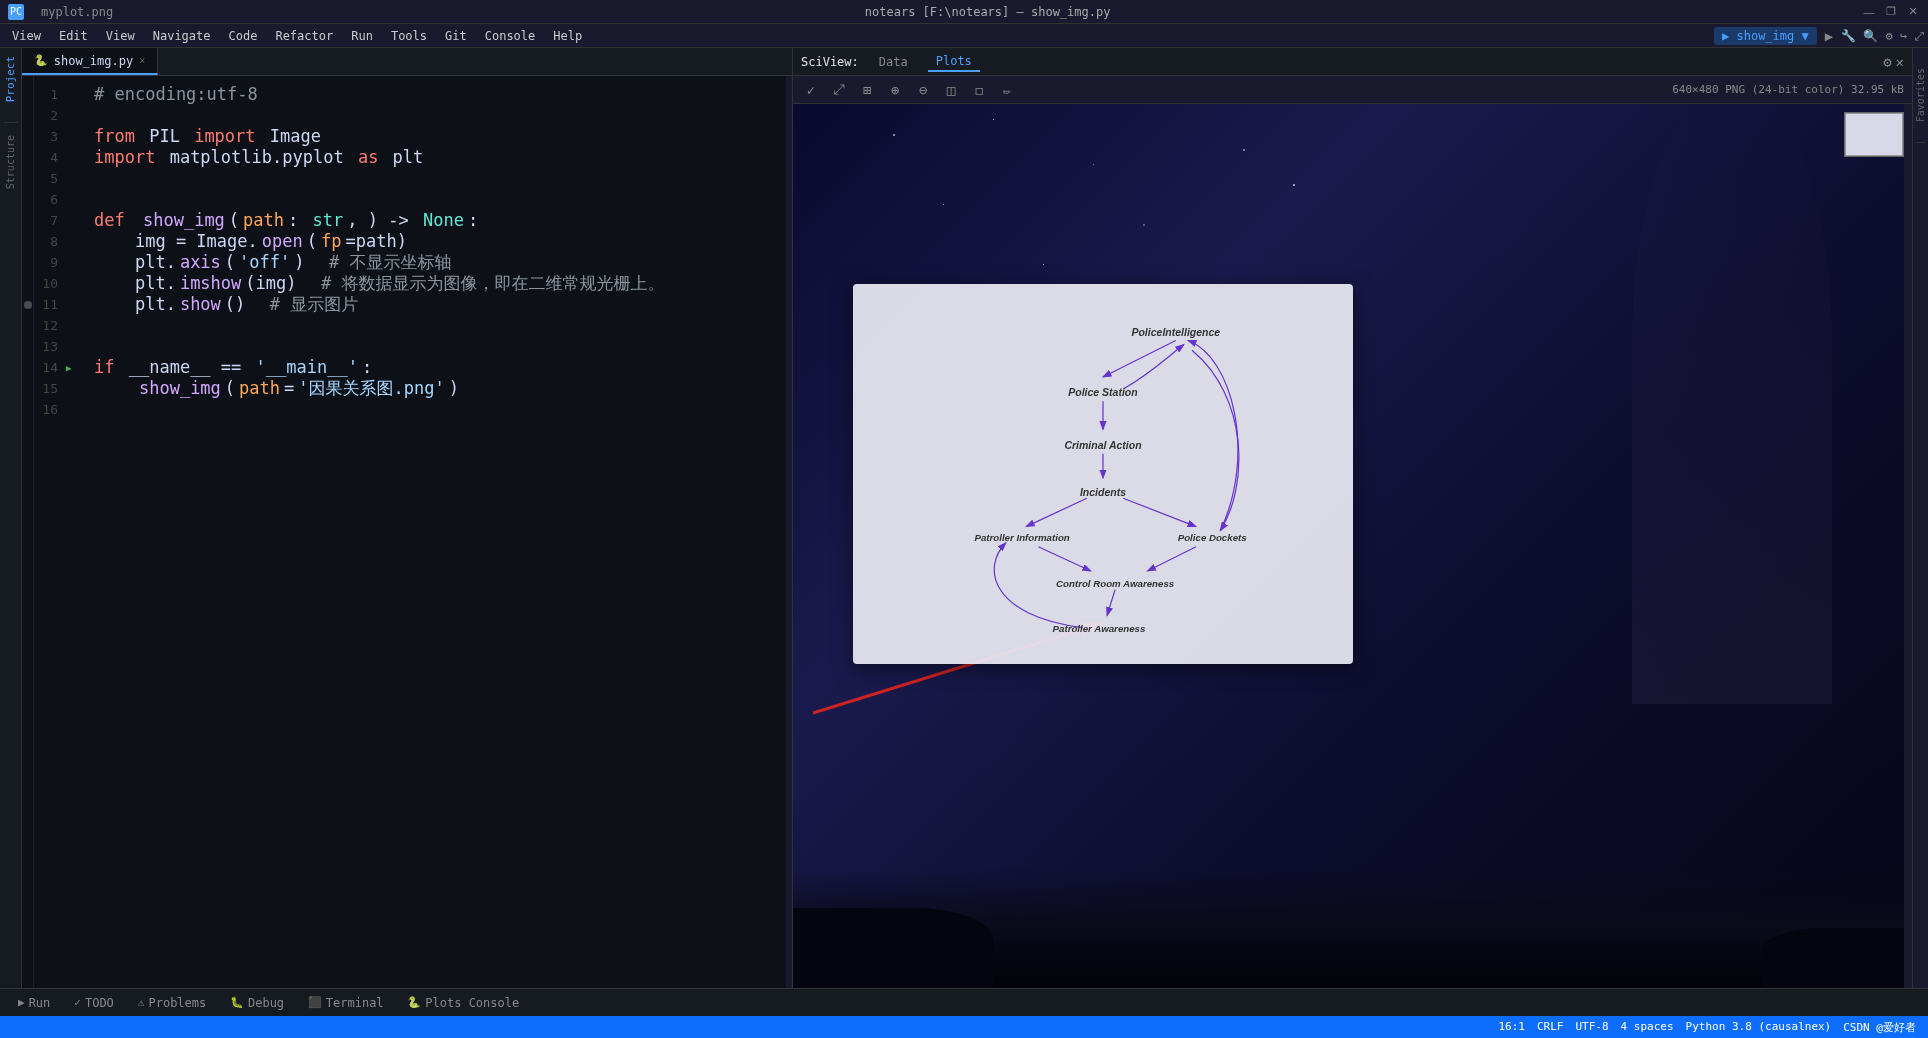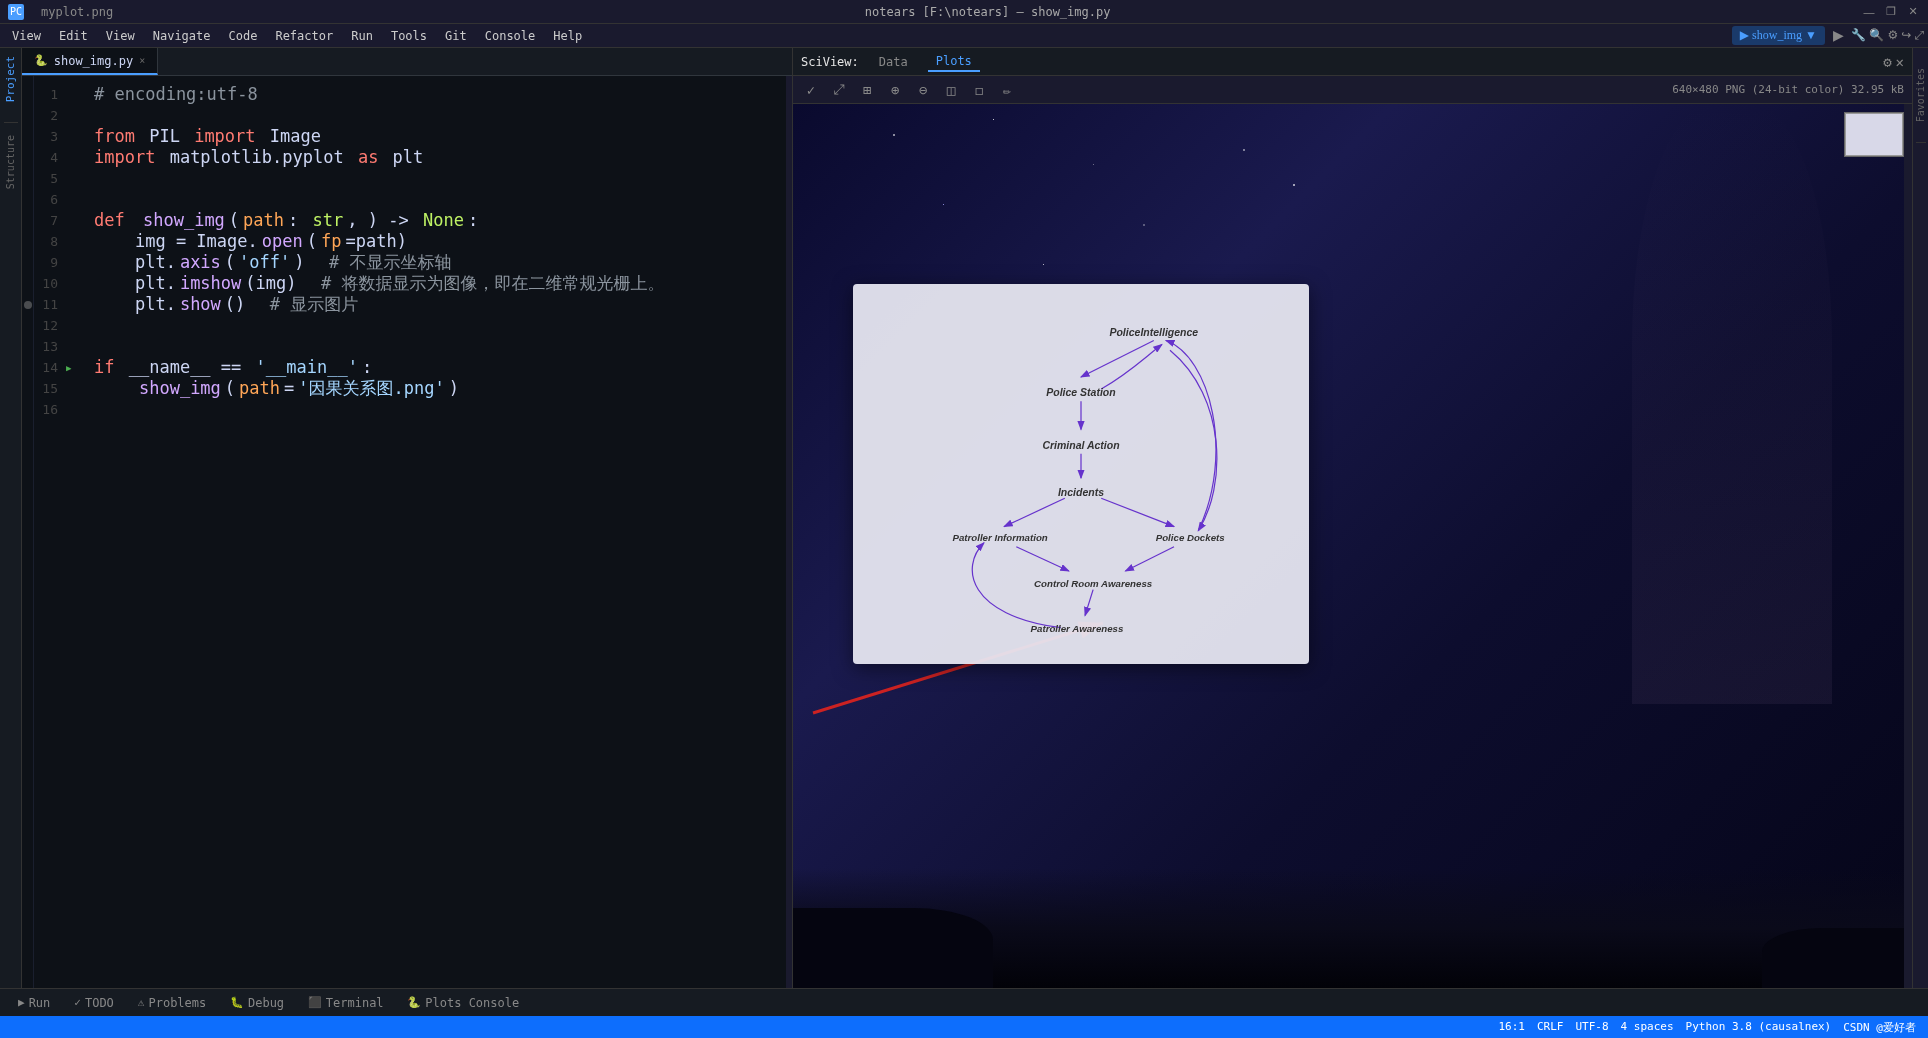--- a/index.html
+++ b/index.html
@@ -306,7 +306,7 @@
   <div class="menu-item">Git</div>
   <div class="menu-item">Console</div>
   <div class="menu-item">Help</div>
-  <div style="margin-left:auto; display:flex; align-items:center; gap:8px;font-family:Liberation Serif, serif;">
+  <div style="margin-left:auto; display:flex; align-items:center; gap:8px;">
     <span style="font-size:12px; color:#4a9eff; background:#1a3a6a; padding:2px 8px; border-radius:3px; cursor:pointer;">▶ show_img ▼</span>
     <span style="color:#888; font-size:14px; cursor:pointer;">▶</span>
     <span style="color:#888; font-size:12px; cursor:pointer;">🔧 🔍 ⚙ ↪ ⤢</span>

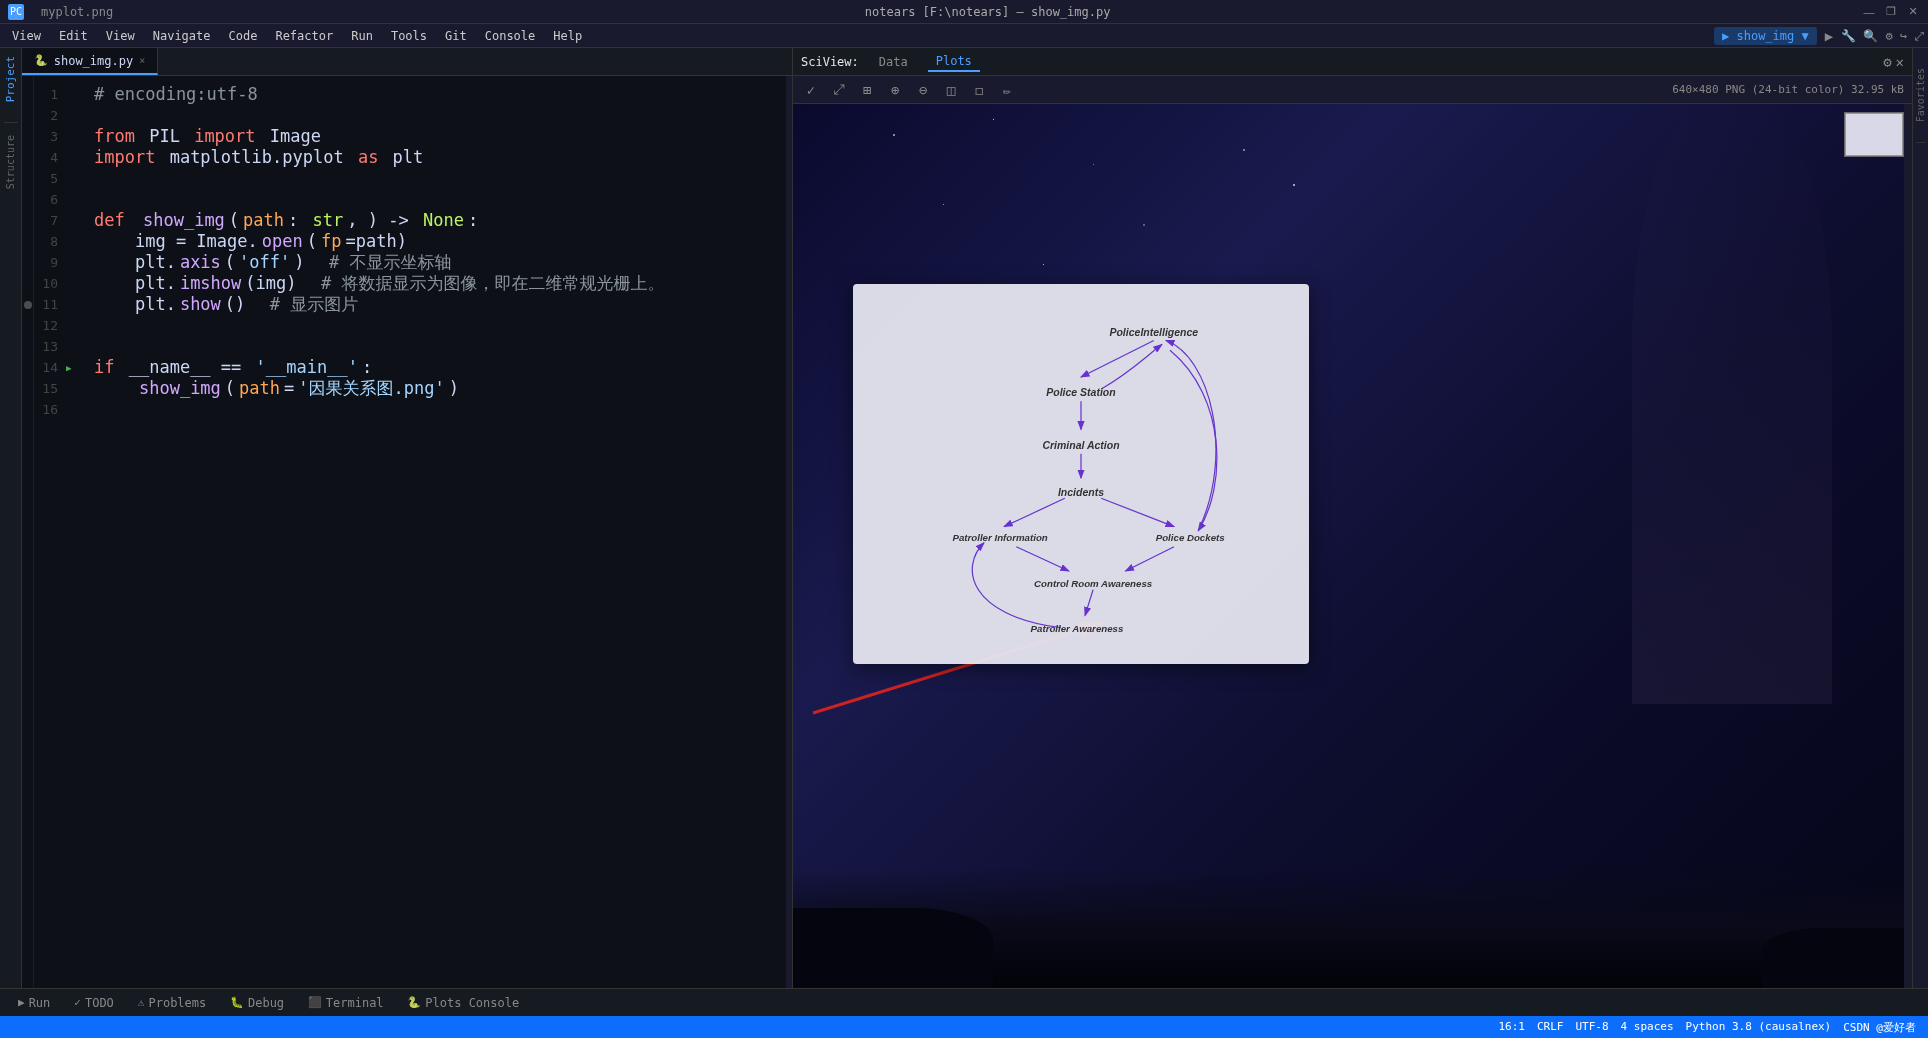--- a/index.html
+++ b/index.html
@@ -119,7 +119,7 @@
     .cm { color: #8b949e; }
     .punc { color: #cdd6f4; }
     .param { color: #ffa657; }
-    .builtin { color: #bef264; }
+    .builtin { color: #5eead4; }
 
     
     .right-panel {

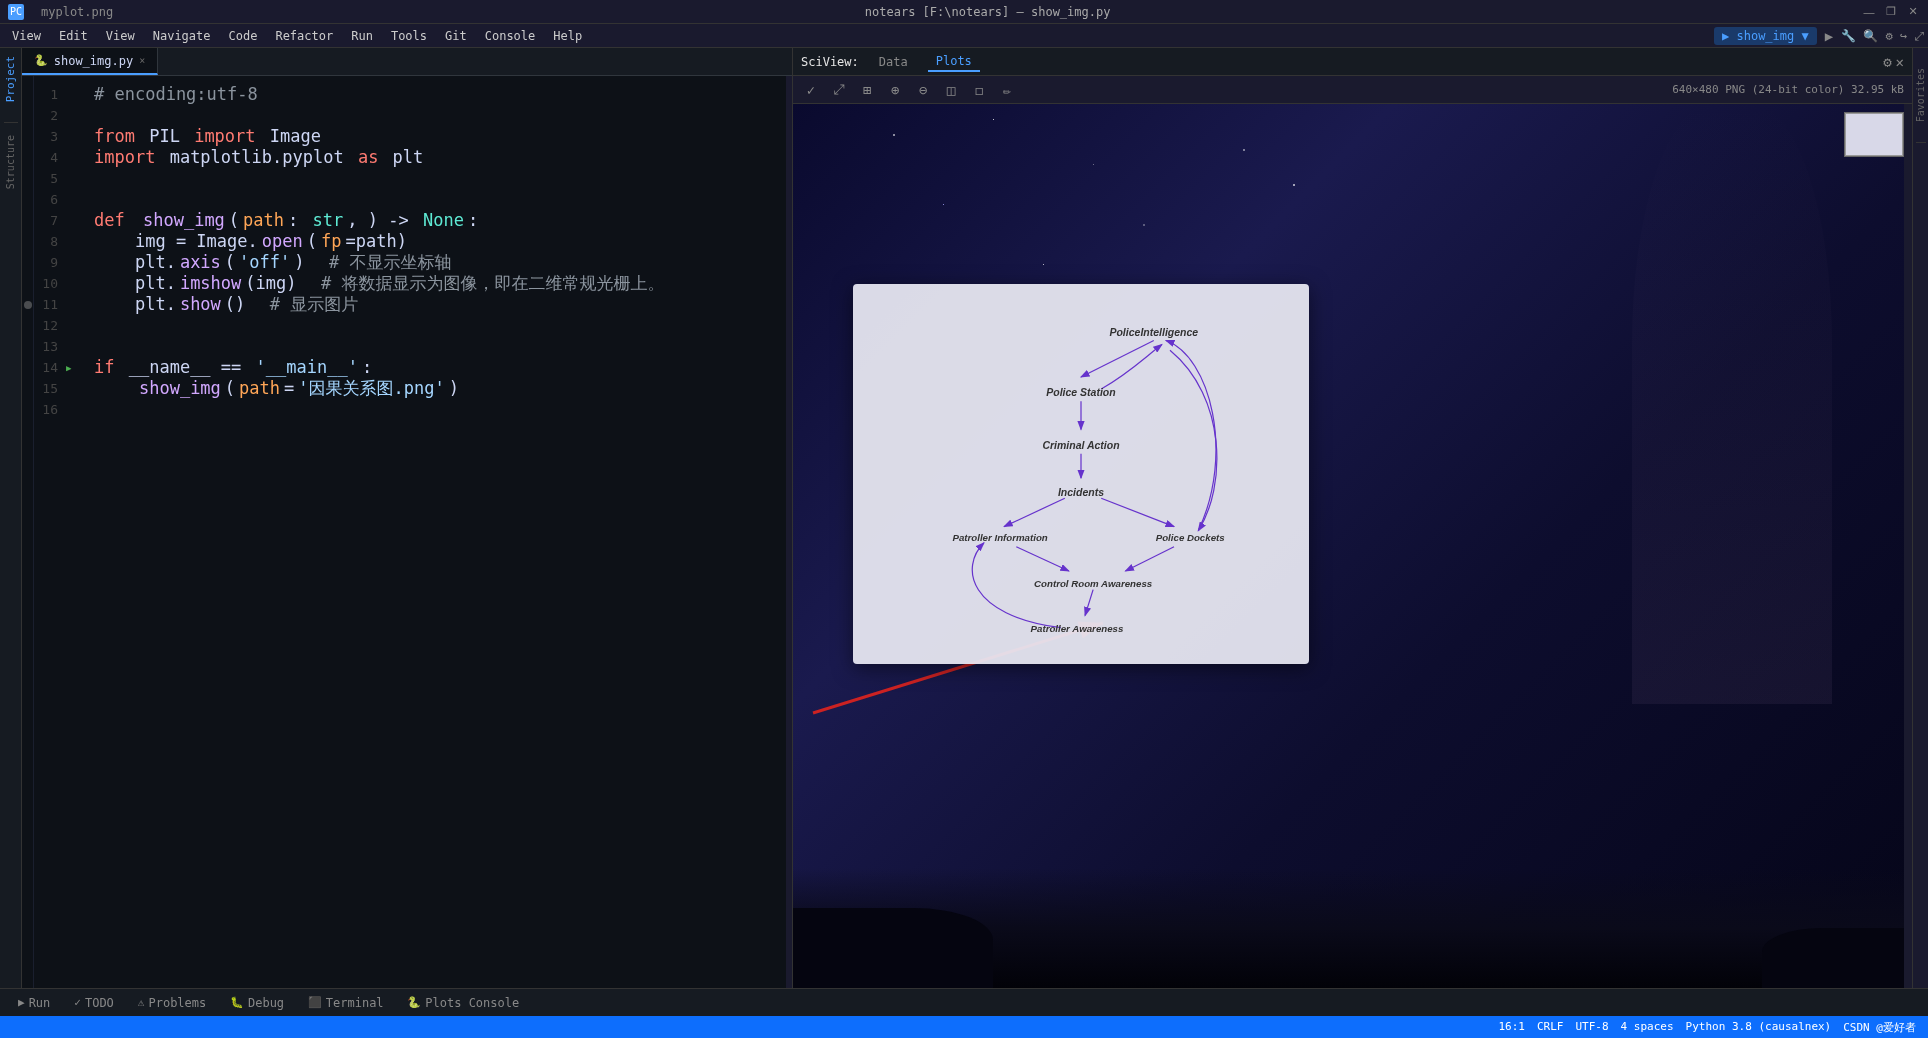--- a/index.html
+++ b/index.html
@@ -194,7 +194,7 @@
       position: absolute;
       top: 180px;
       left: 60px;
-      width: 456px;
+      width: 500px;
       height: 380px;
       background: rgba(230, 230, 240, 0.95);
       border-radius: 4px;

